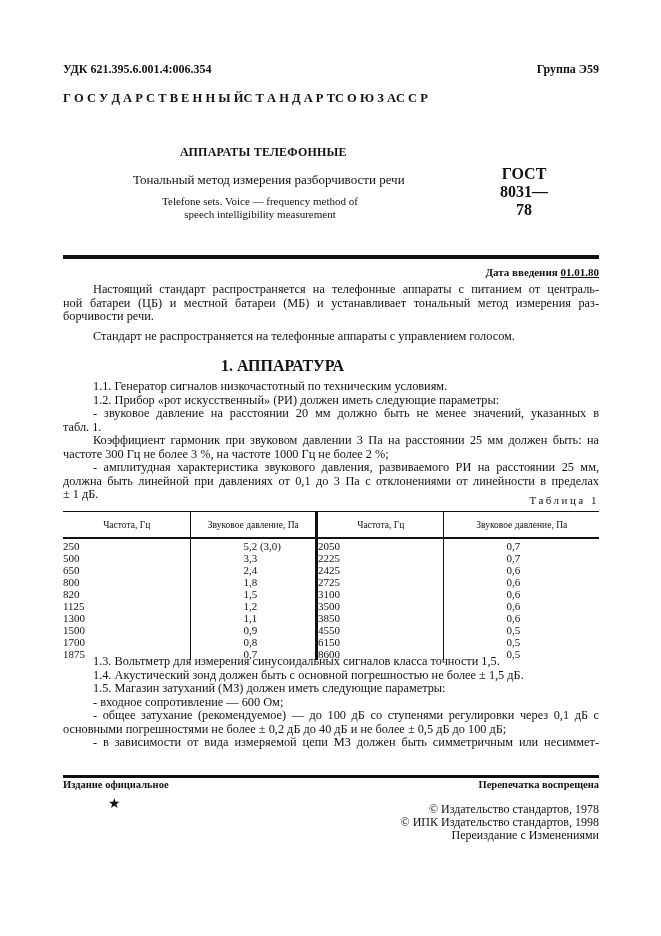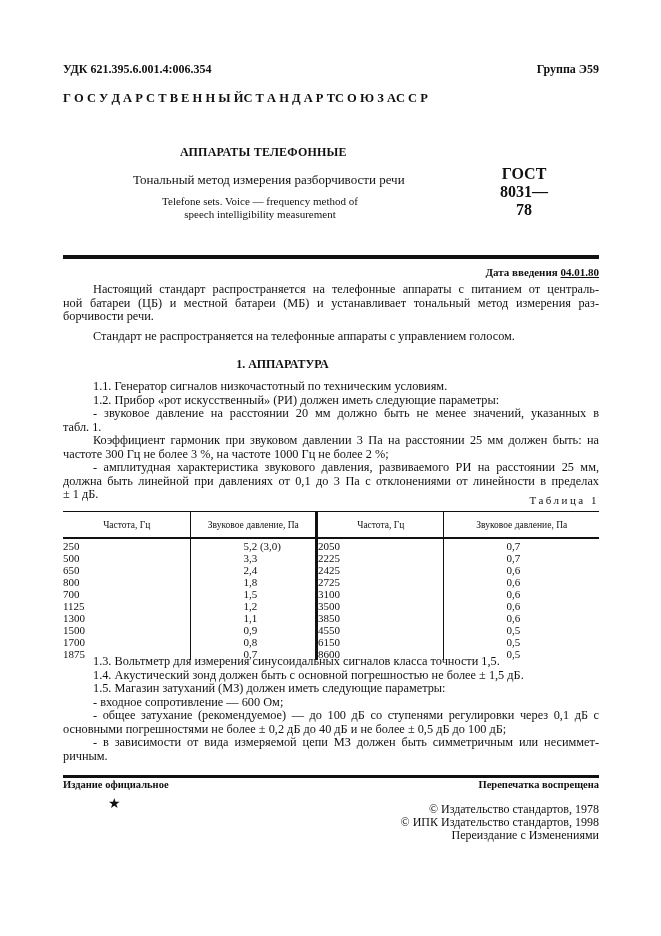--- a/index.html
+++ b/index.html
@@ -97,7 +97,7 @@
 
 <div class="abs" id="date-intro">
   <span>Дата введения</span>
-  <span class="u">04.01.80</span>
+  <span class="u">01.01.80</span>
 </div>
 
 <div class="abs para" id="intro-1">

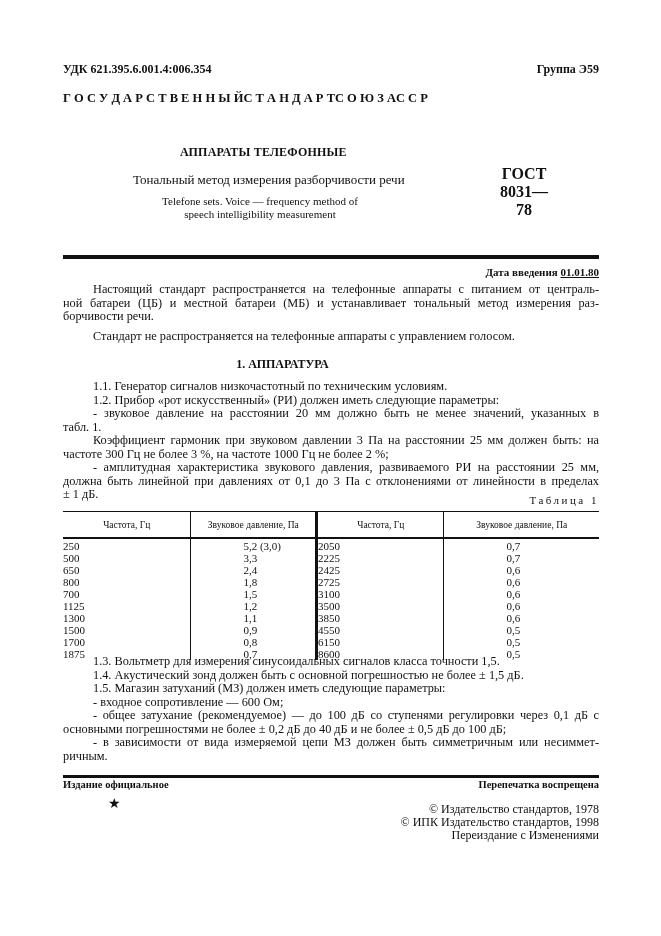--- a/index.html
+++ b/index.html
@@ -35,7 +35,7 @@
   #intro-1 { top: 283px; }
   #intro-2 { top: 330px; }
 
-  #section-title { left: 0; width: 565px; top: 357px; text-align: center; font-size: 12px; font-weight: bold; }
+  #section-title { left: 0; width: 565px; top: 357px; text-align: center; font-size: 16px; font-weight: bold; }
 
   #items-block { top: 380px; }
   .line { display: block; }

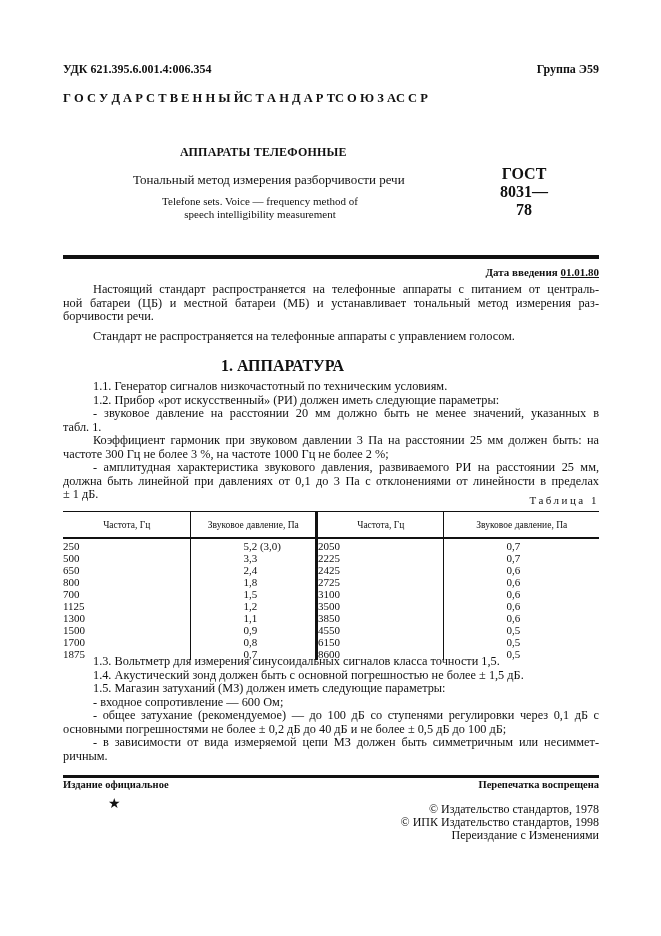--- a/index.html
+++ b/index.html
@@ -160,7 +160,7 @@
         <td class="c4">0,6</td>
       </tr>
       <tr>
-        <td class="c1">700</td>
+        <td class="c1">820</td>
         <td class="c2">1,5</td>
         <td class="c3">3100</td>
         <td class="c4">0,6</td>

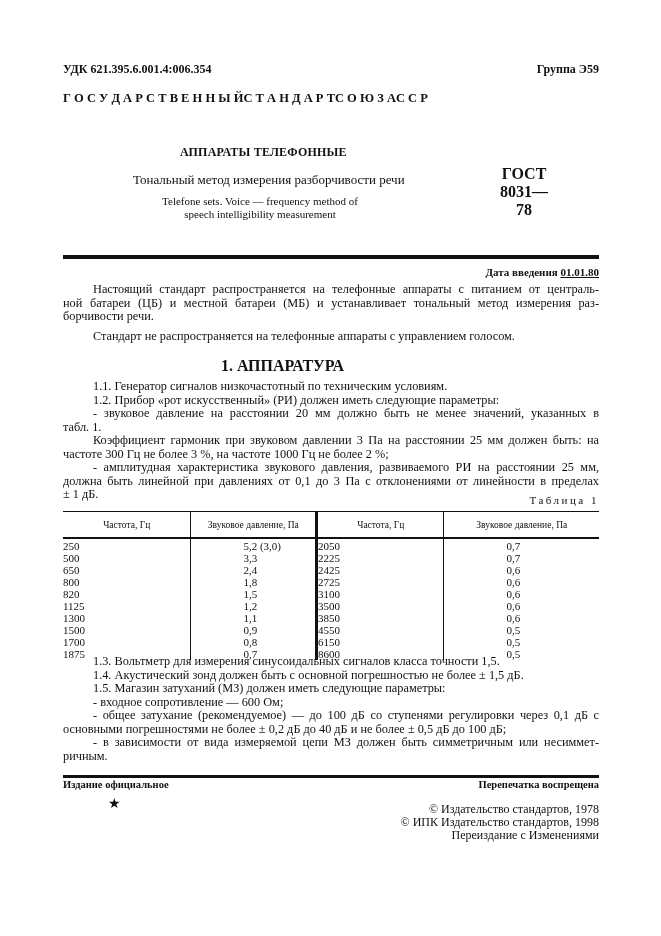--- a/index.html
+++ b/index.html
@@ -206,7 +206,6 @@
   <span class="line jl" style="text-indent:30px">- общее затухание (рекомендуемое) — до 100 дБ со ступенями регулировки через 0,1 дБ с</span>
   <span class="line">основными погрешностями не более ± 0,2 дБ до 40 дБ и не более ± 0,5 дБ до 100 дБ;</span>
   <span class="line jl" style="text-indent:30px">- в зависимости от вида измеряемой цепи МЗ должен быть симметричным или несиммет-</span>
-  <span class="line">ричным.</span>
 </div>
 
 <div class="abs rule-thick" id="rule-bottom"></div>

